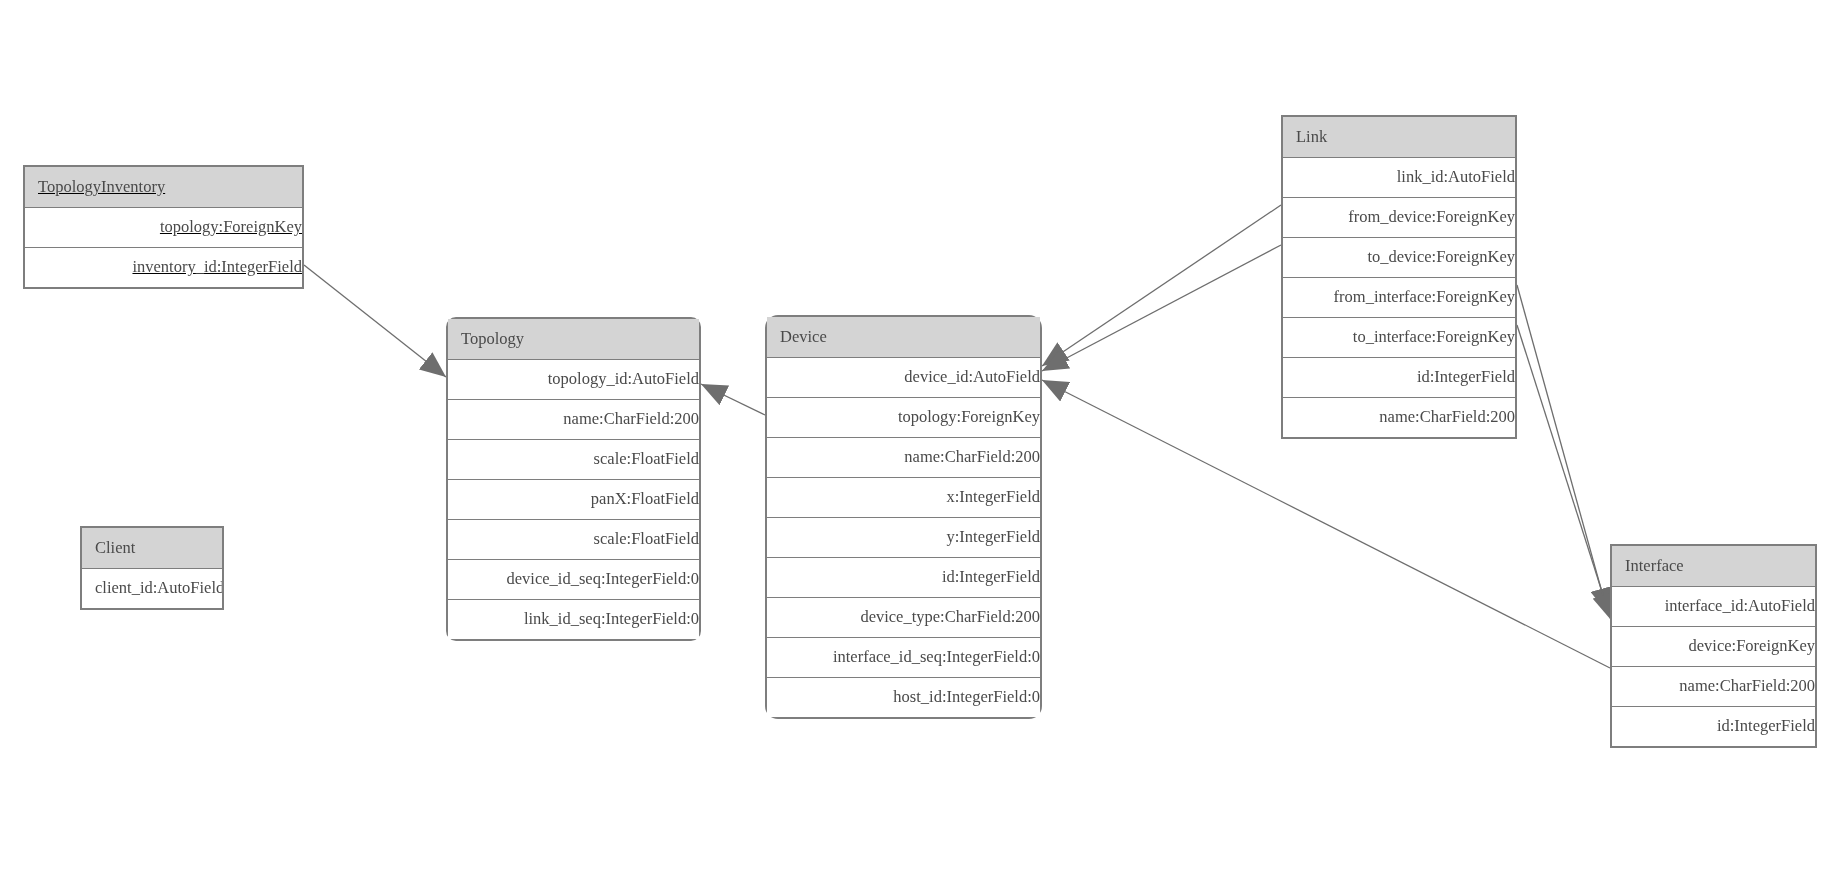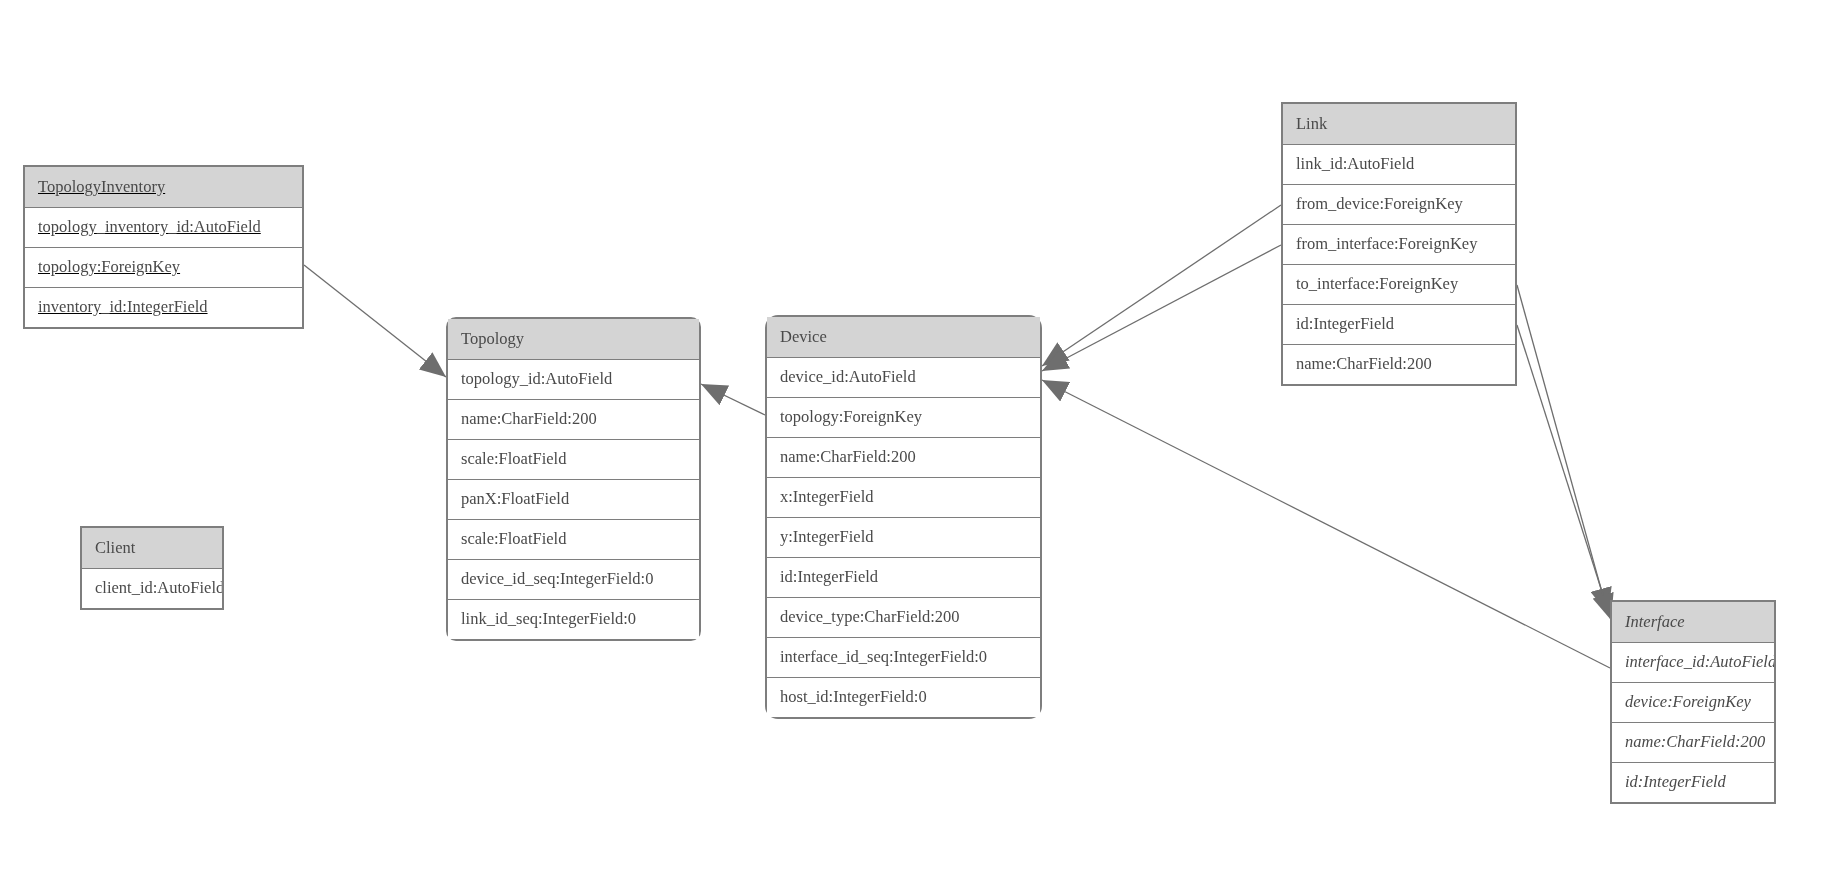--- a/index.html
+++ b/index.html
@@ -115,7 +115,7 @@
         <div class="entity-row">interface_id_seq:IntegerField:0</div>
         <div class="entity-row">host_id:IntegerField:0</div>
       </div>
-      <div class="entity" style="left: 1281px; top: 102px; width: 236px;">
+      <div class="entity" style="left: 1281px; top: 115px; width: 236px;">
         <div class="entity-header">Link</div>
         <div class="entity-row">link_id:AutoField</div>
         <div class="entity-row">from_device:ForeignKey</div>

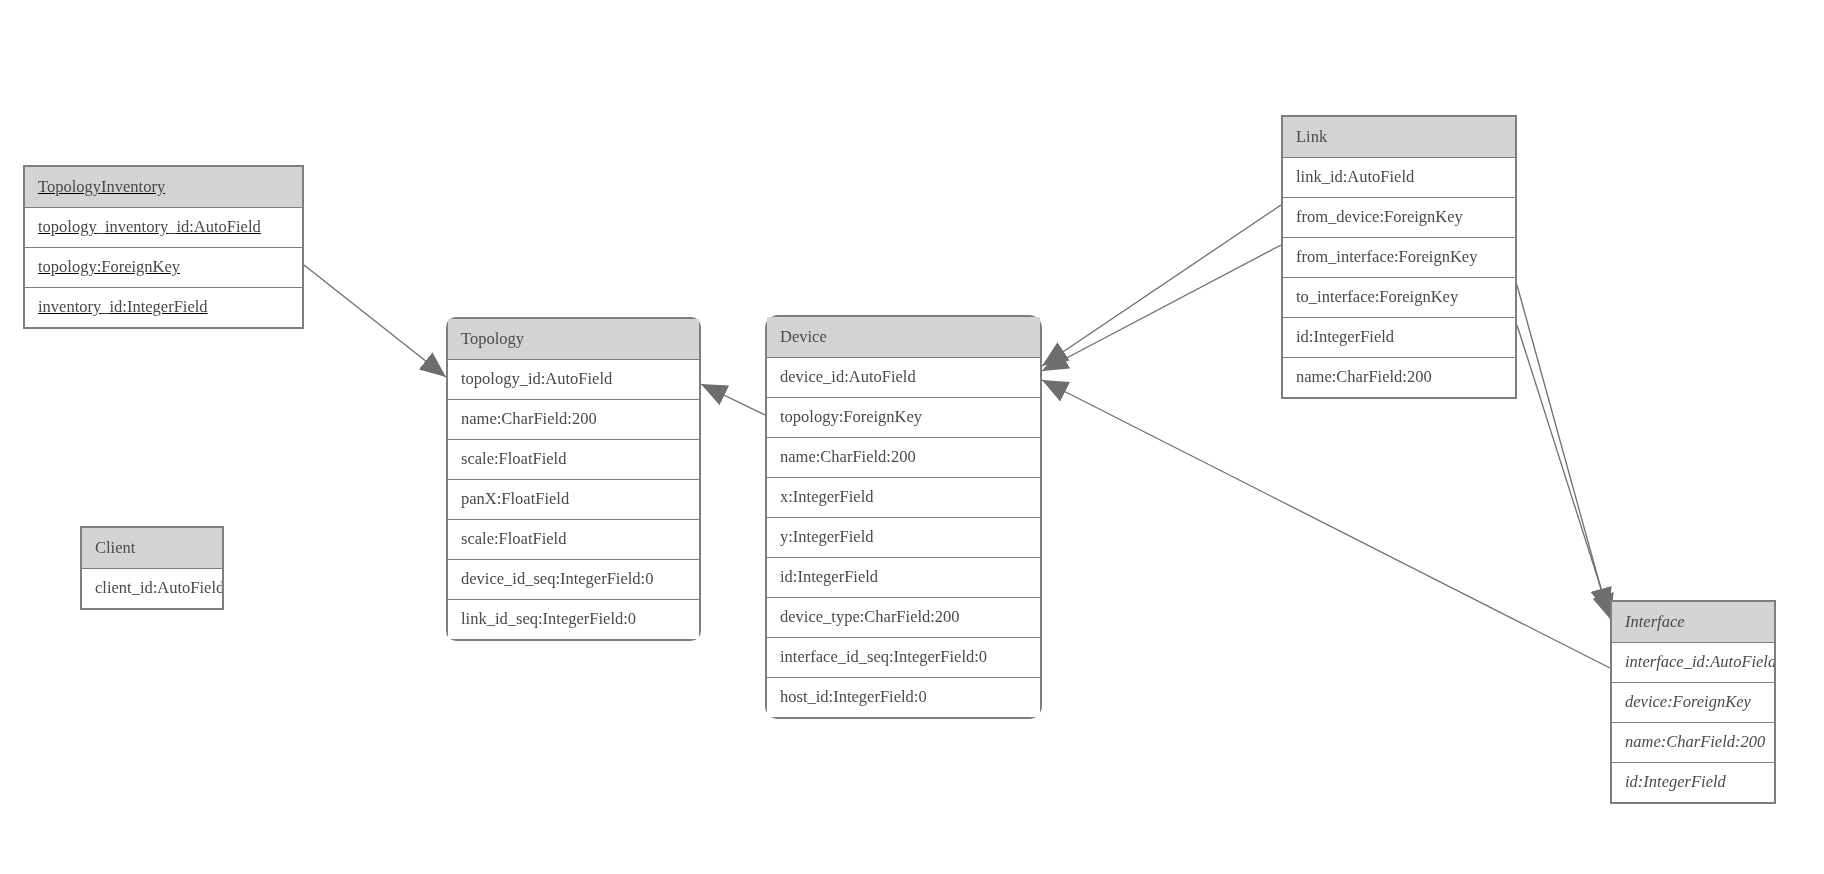--- a/index.html
+++ b/index.html
@@ -62,6 +62,7 @@
     padding-left: 13px;
     white-space: nowrap;
     overflow: hidden;
+    text-align: right;
   }
 </style>
 </head>

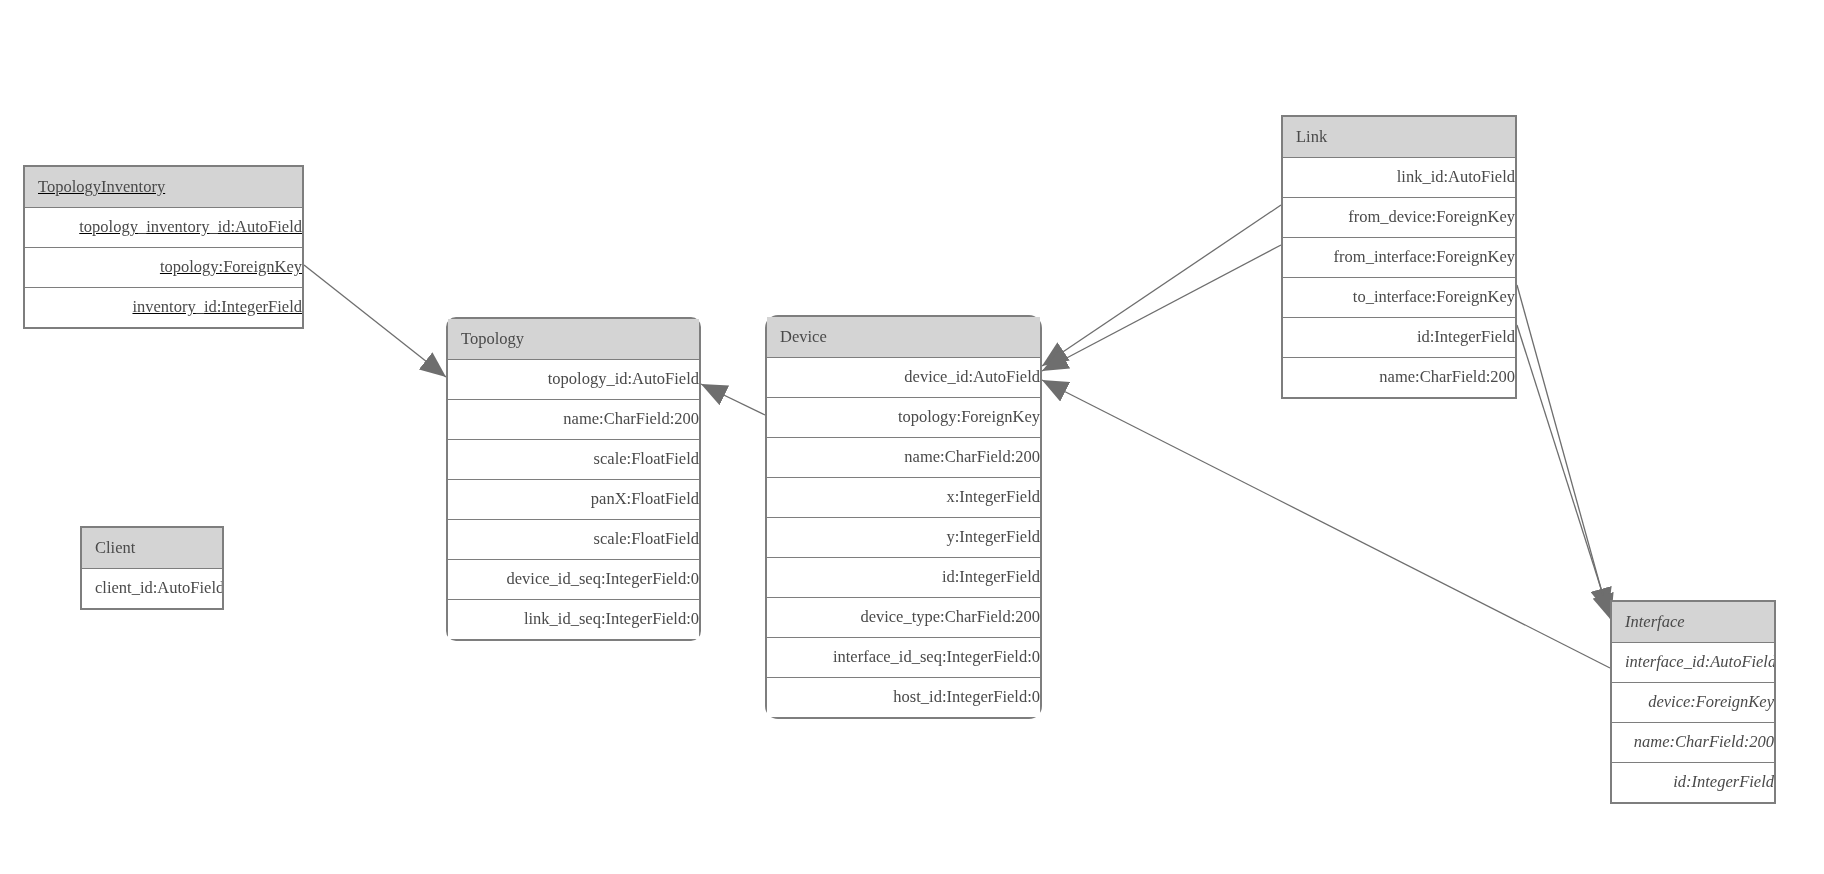--- a/index.html
+++ b/index.html
@@ -86,7 +86,6 @@
   <div id="entity-layer">
       <div class="entity" style="left: 23px; top: 165px; width: 281px; text-decoration: underline;">
         <div class="entity-header">TopologyInventory</div>
-        <div class="entity-row">topology_inventory_id:AutoField</div>
         <div class="entity-row">topology:ForeignKey</div>
         <div class="entity-row">inventory_id:IntegerField</div>
       </div>

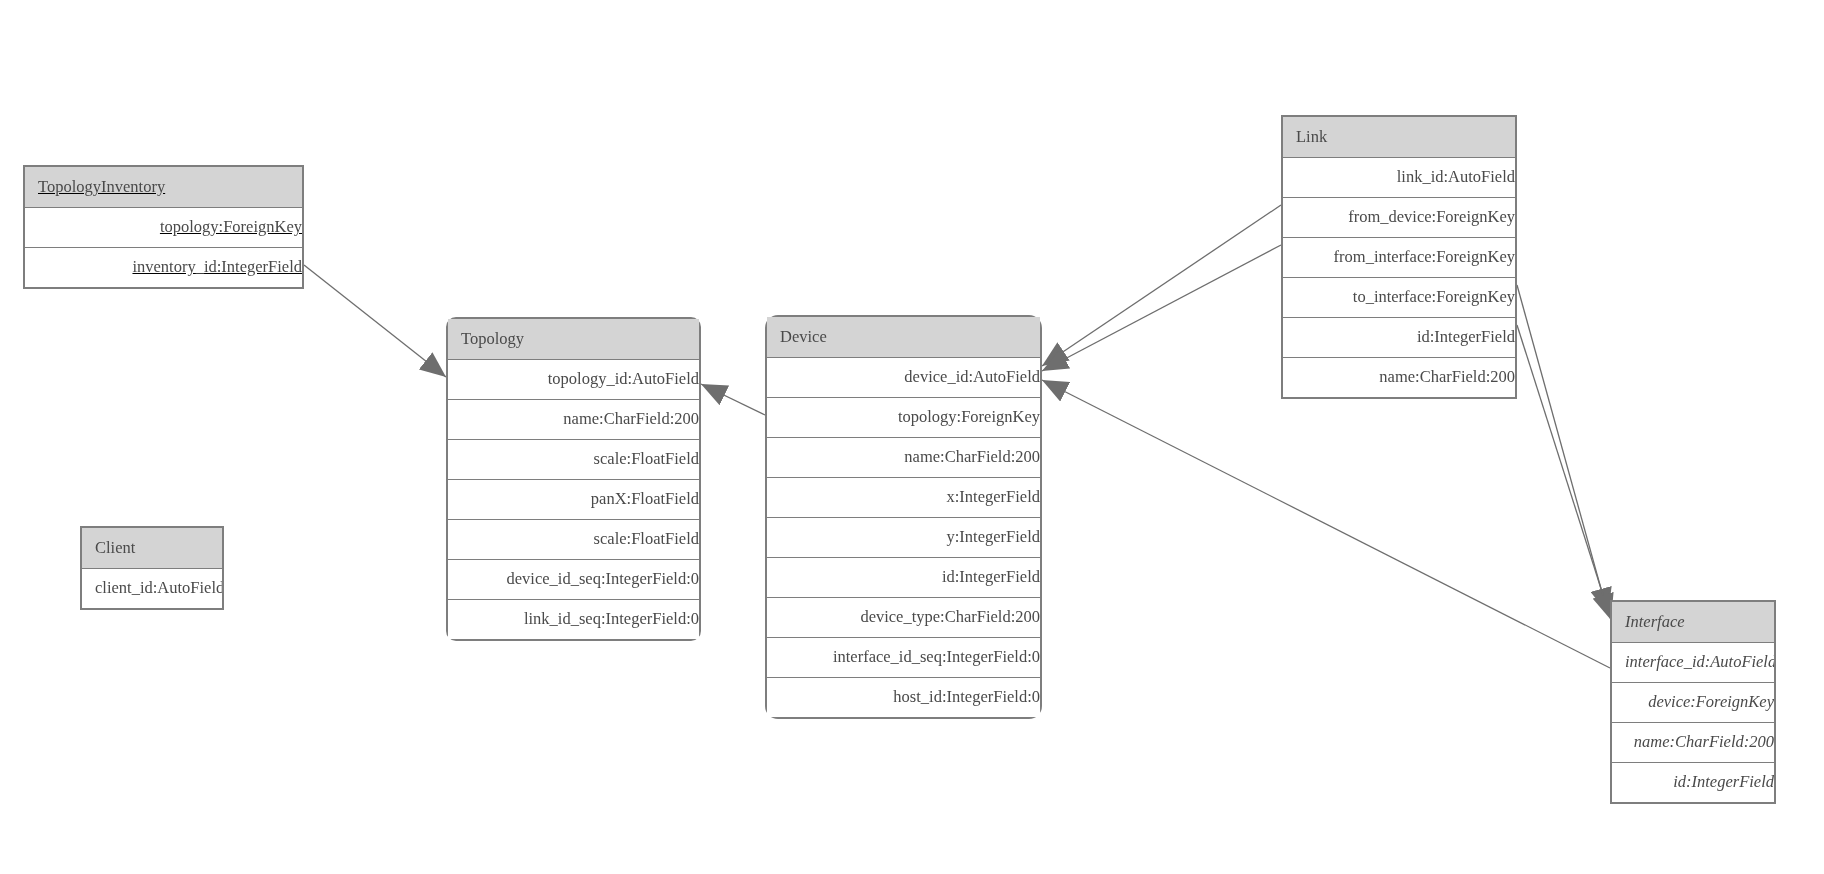--- a/index.html
+++ b/index.html
@@ -119,6 +119,7 @@
         <div class="entity-header">Link</div>
         <div class="entity-row">link_id:AutoField</div>
         <div class="entity-row">from_device:ForeignKey</div>
+        <div class="entity-row">to_device:ForeignKey</div>
         <div class="entity-row">from_interface:ForeignKey</div>
         <div class="entity-row">to_interface:ForeignKey</div>
         <div class="entity-row">id:IntegerField</div>

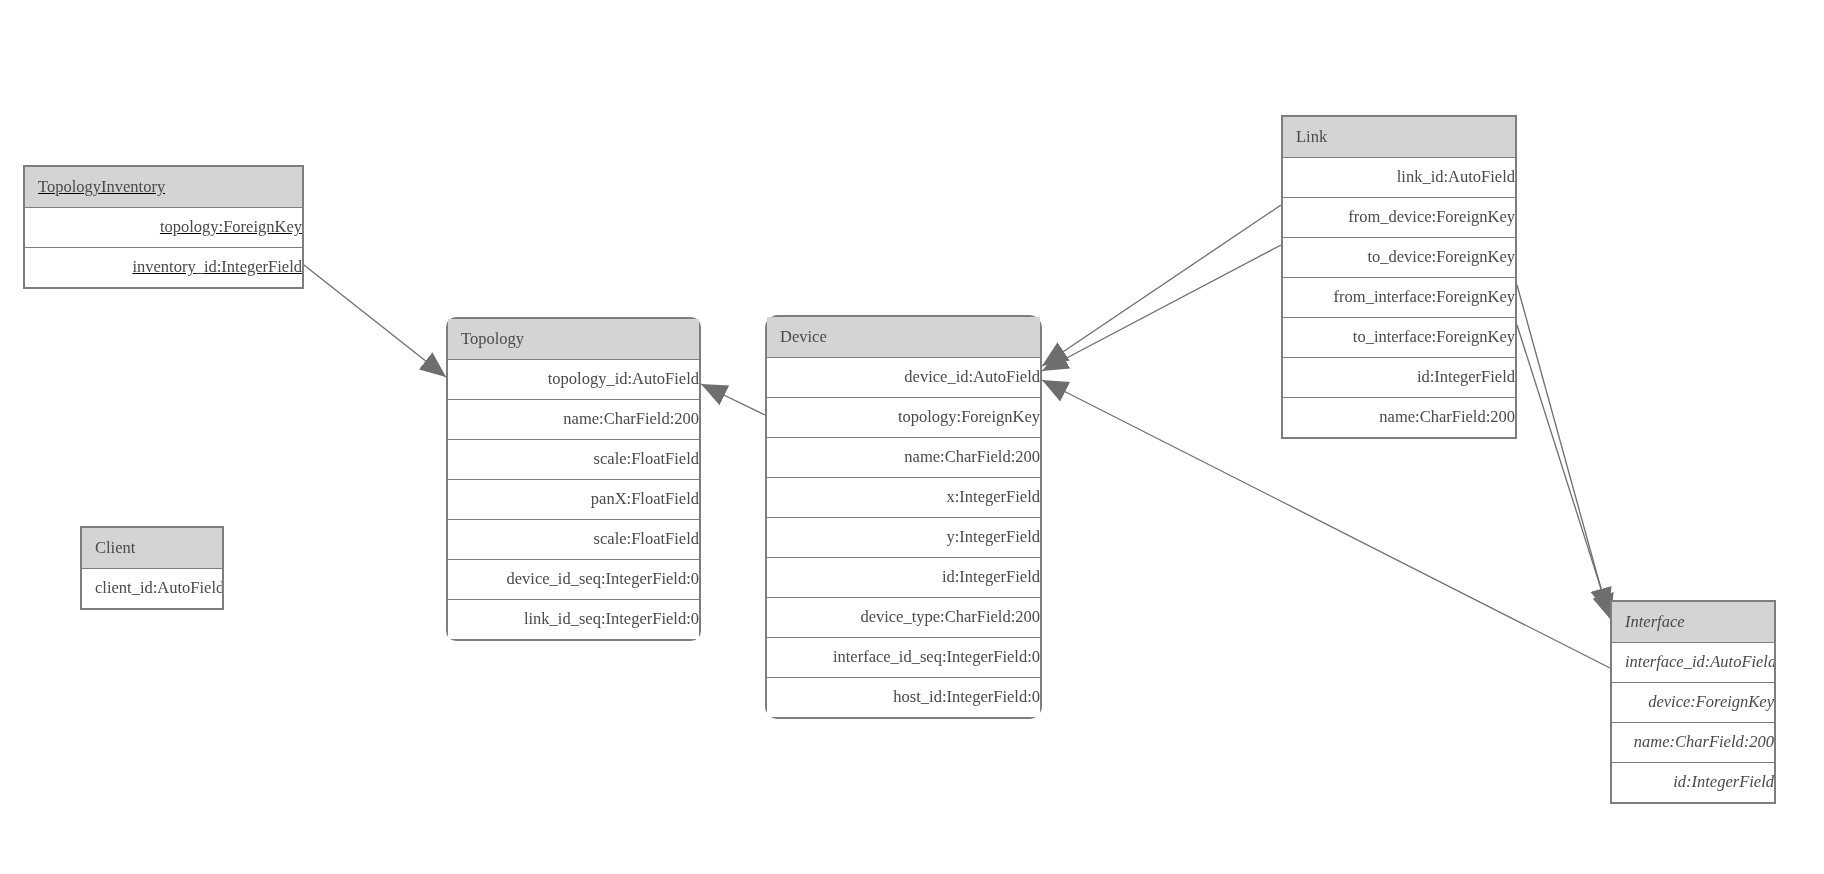--- a/index.html
+++ b/index.html
@@ -125,7 +125,7 @@
         <div class="entity-row">id:IntegerField</div>
         <div class="entity-row">name:CharField:200</div>
       </div>
-      <div class="entity" style="left: 1610px; top: 600px; width: 166px; font-style: italic;">
+      <div class="entity" style="left: 1610px; top: 544px; width: 207px;">
         <div class="entity-header">Interface</div>
         <div class="entity-row">interface_id:AutoField</div>
         <div class="entity-row">device:ForeignKey</div>

